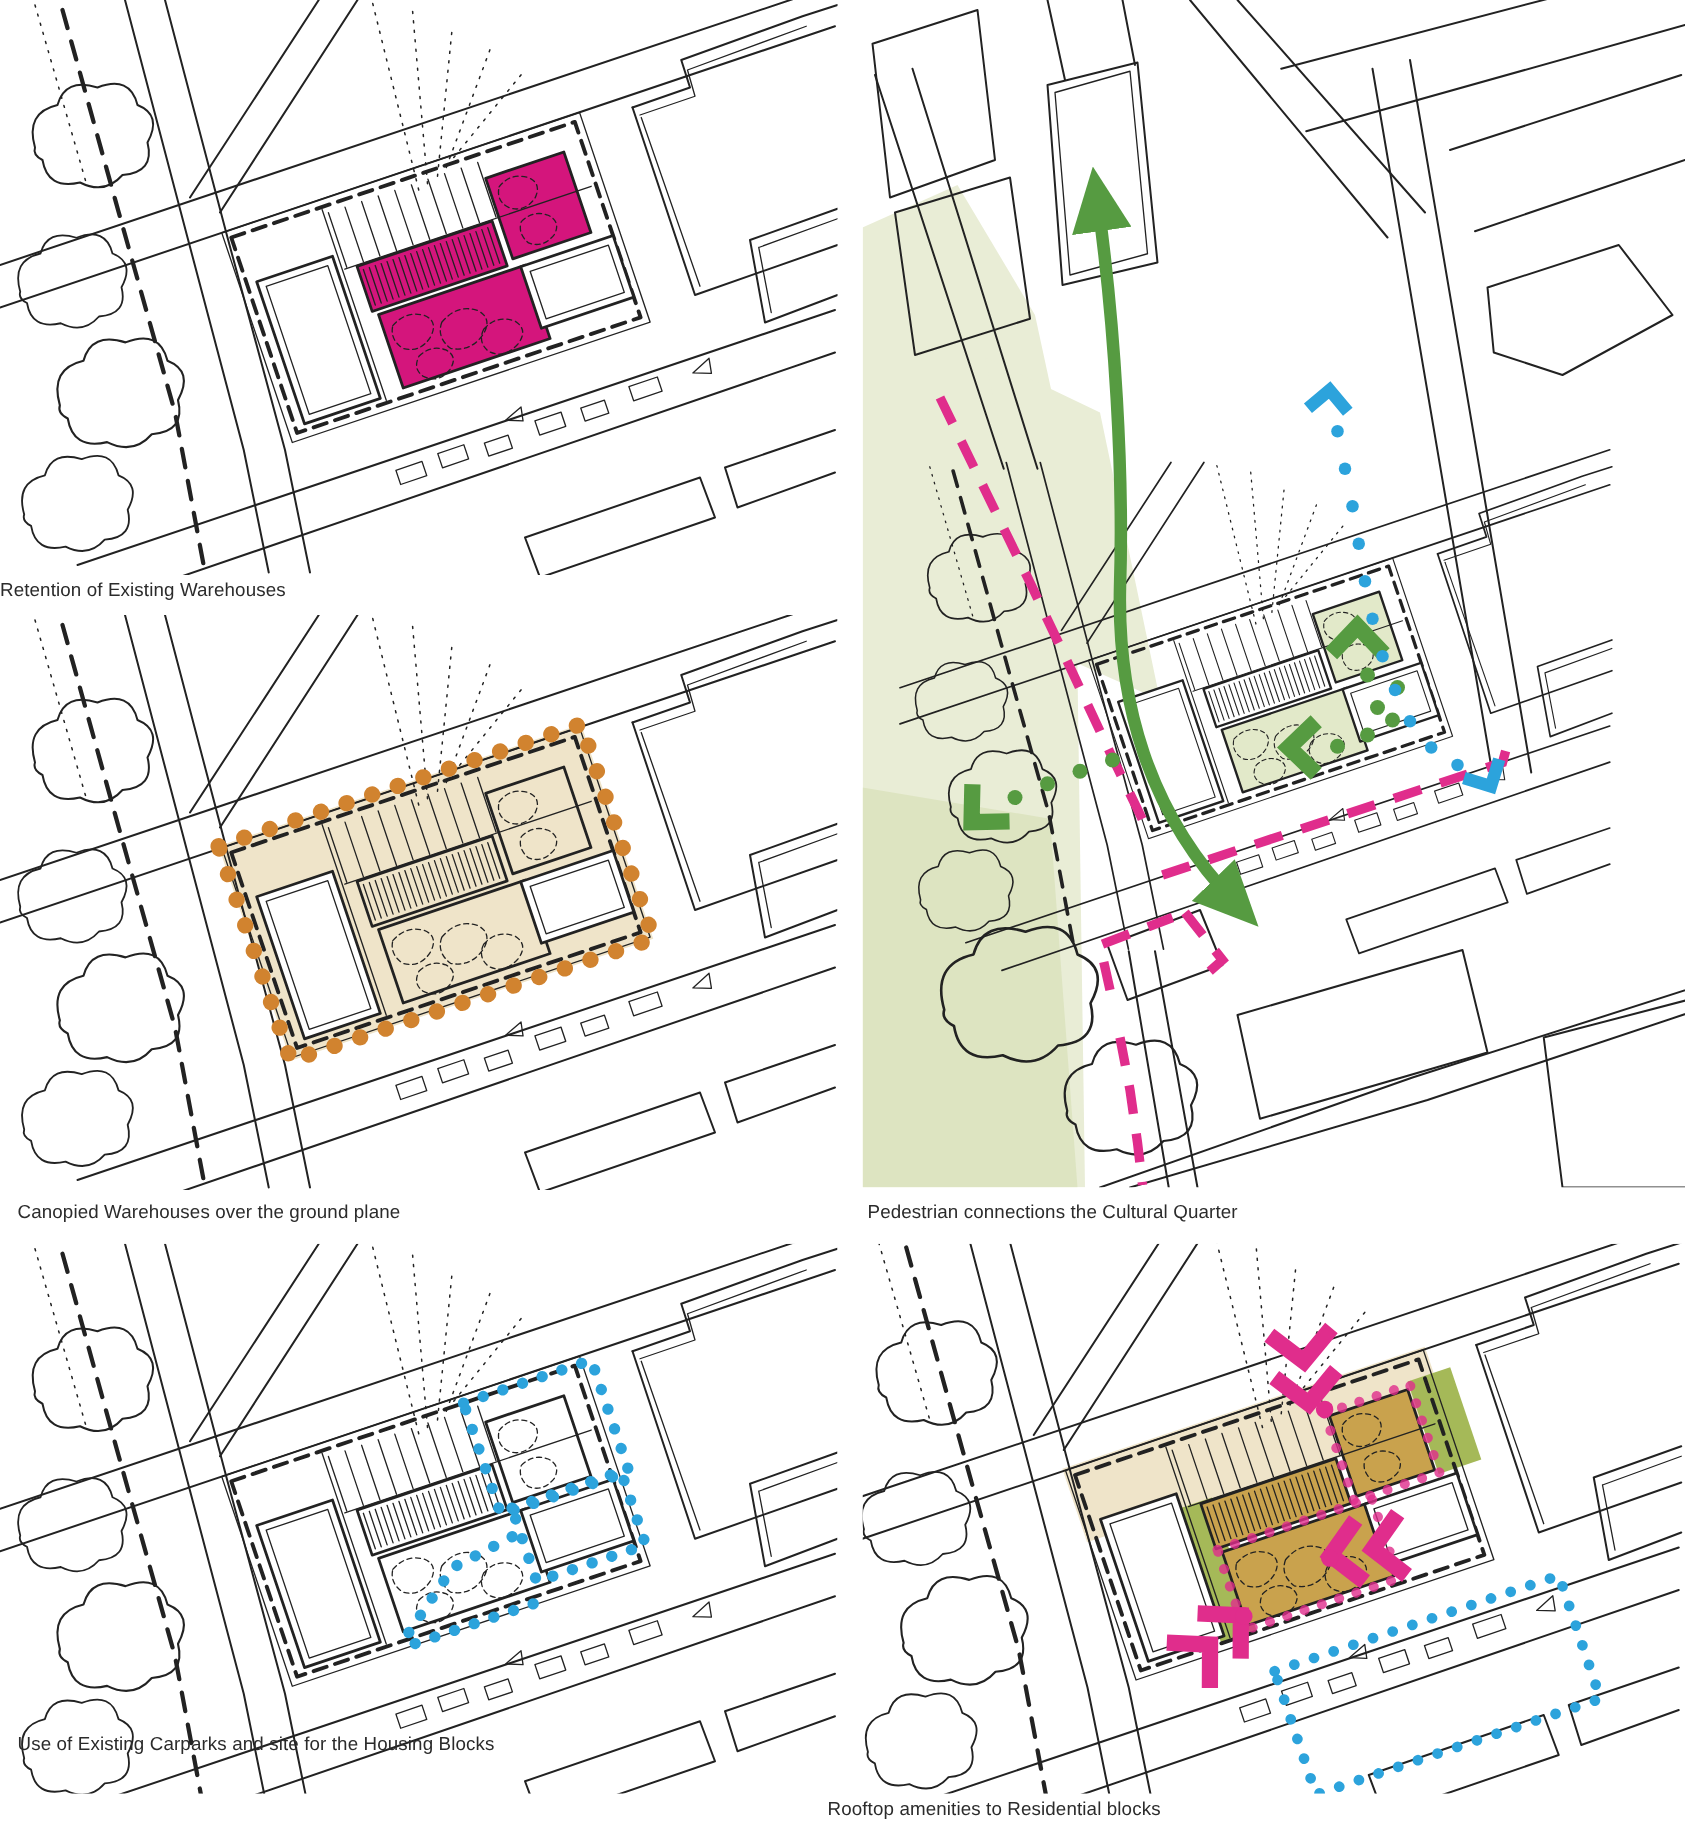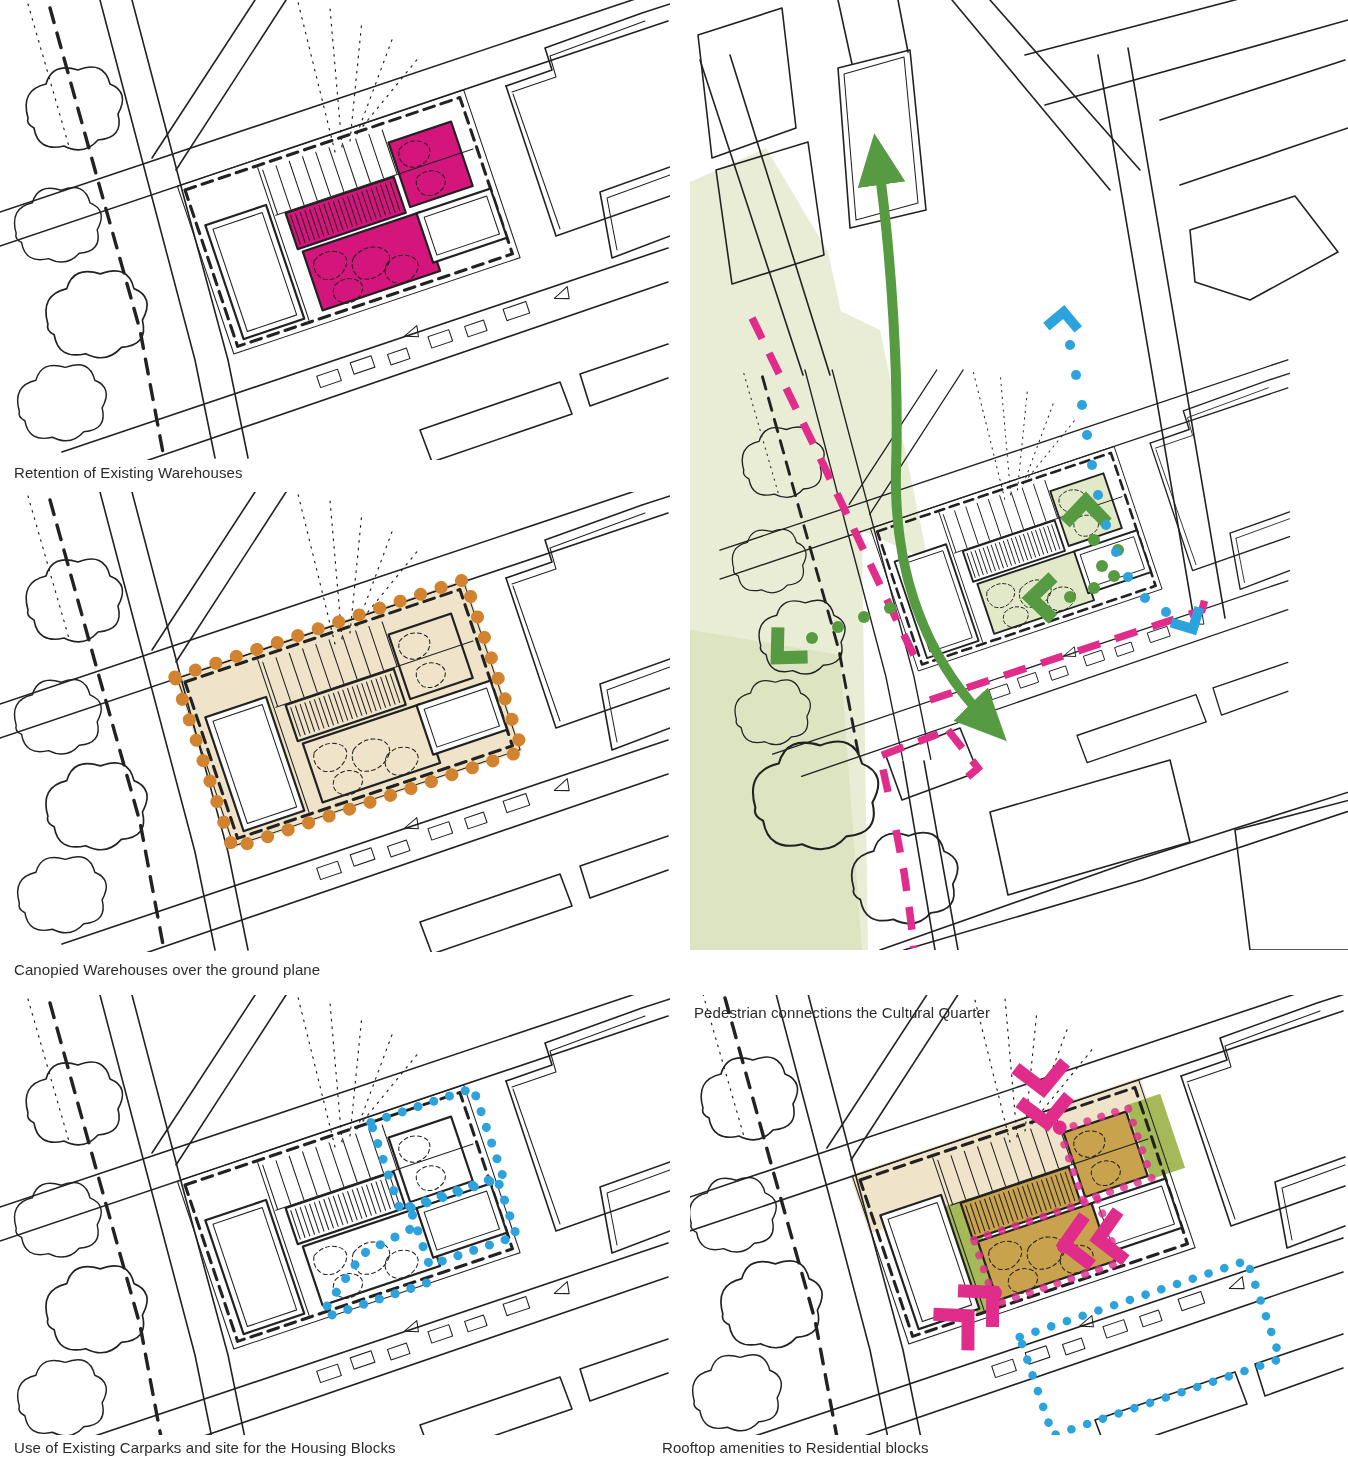--- a/index.html
+++ b/index.html
@@ -127,7 +127,7 @@
       <use href="#base-sketch"></use>
     </svg>
   </div>
-  <div class="caption" style="left:14px;top:464px">Retention of Existing Warehouses</div>
+  <div class="caption" style="left:0;top:464px">Retention of Existing Warehouses</div>
 
   <div class="panel" style="left:0;top:492px;width:670px;height:460px">
     <svg viewBox="0 0 670 460" width="670" height="460">

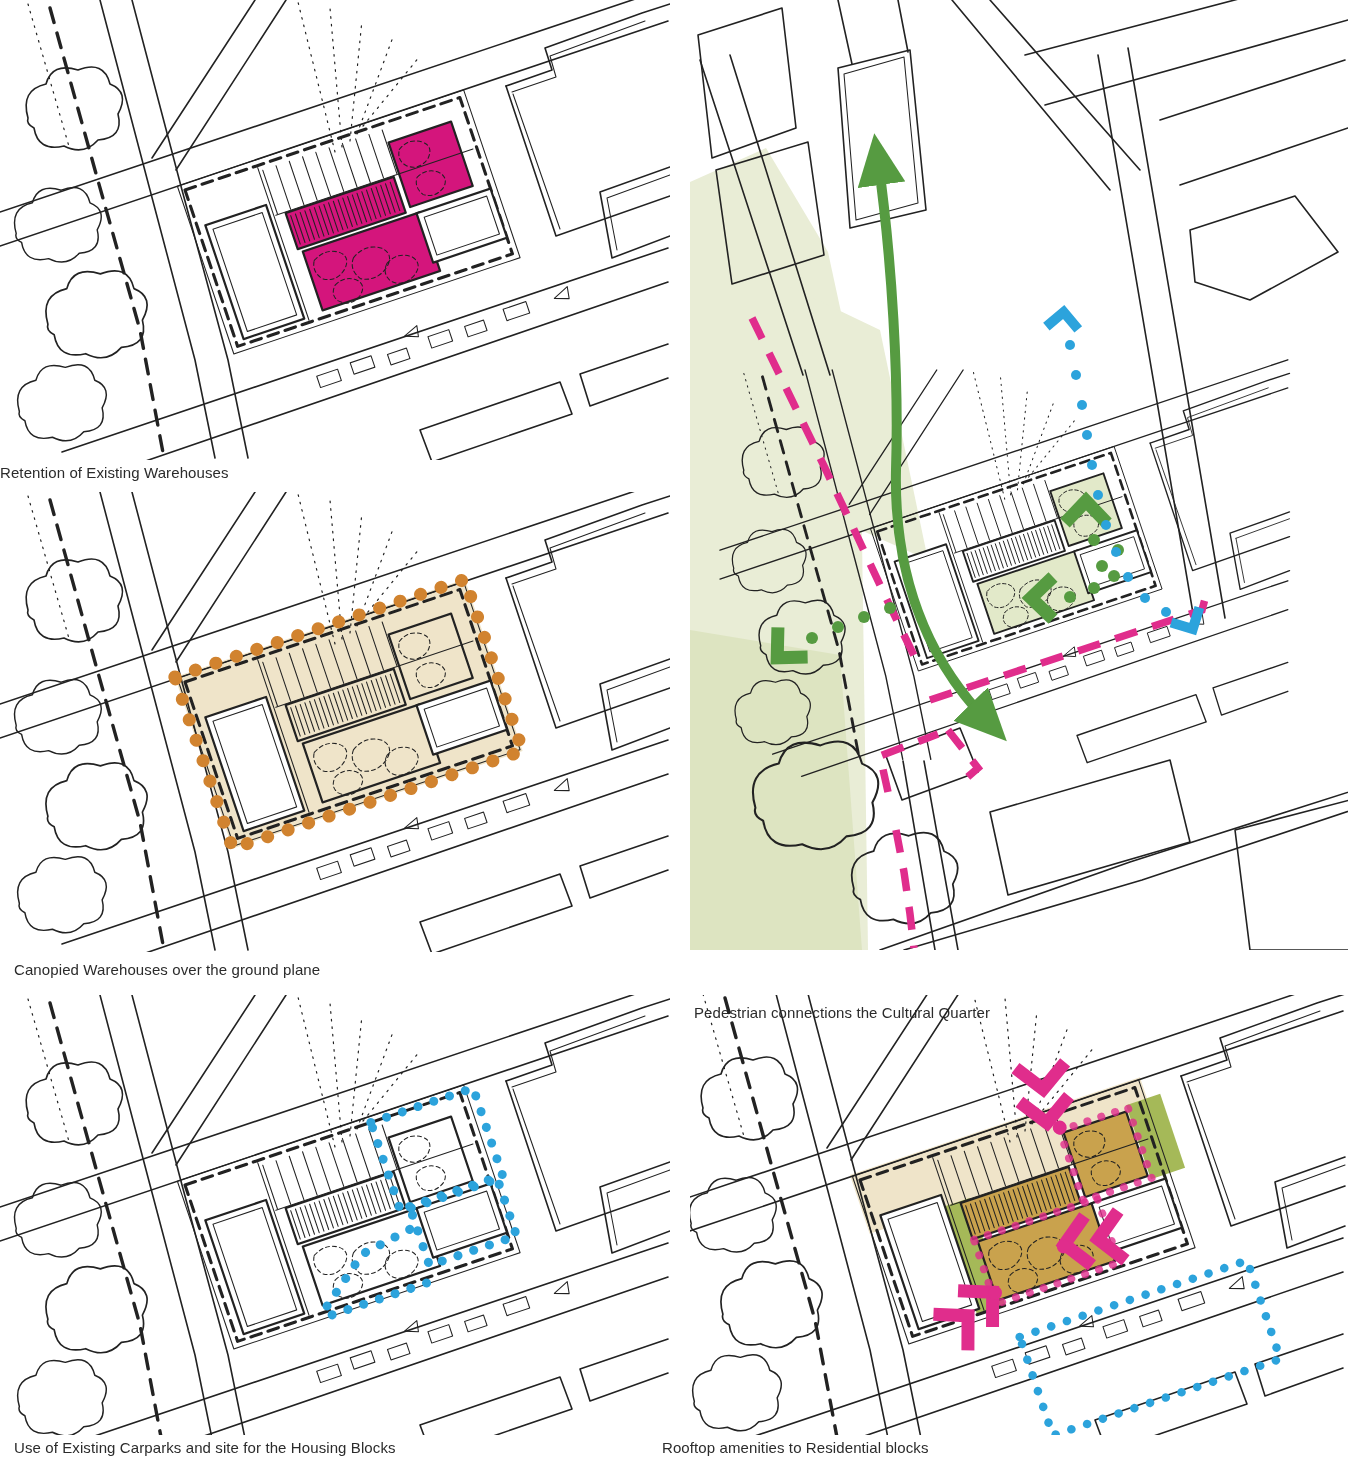--- a/index.html
+++ b/index.html
@@ -218,7 +218,7 @@
       </g>
     </svg>
   </div>
-  <div class="caption" style="left:694px;top:1004px">Pedestrian connections the Cultural Quarter</div>
+  <div class="caption" style="left:694px;top:961px">Pedestrian connections the Cultural Quarter</div>
 
   <div class="panel" style="left:0;top:995px;width:670px;height:440px">
     <svg viewBox="0 0 670 440" width="670" height="440">

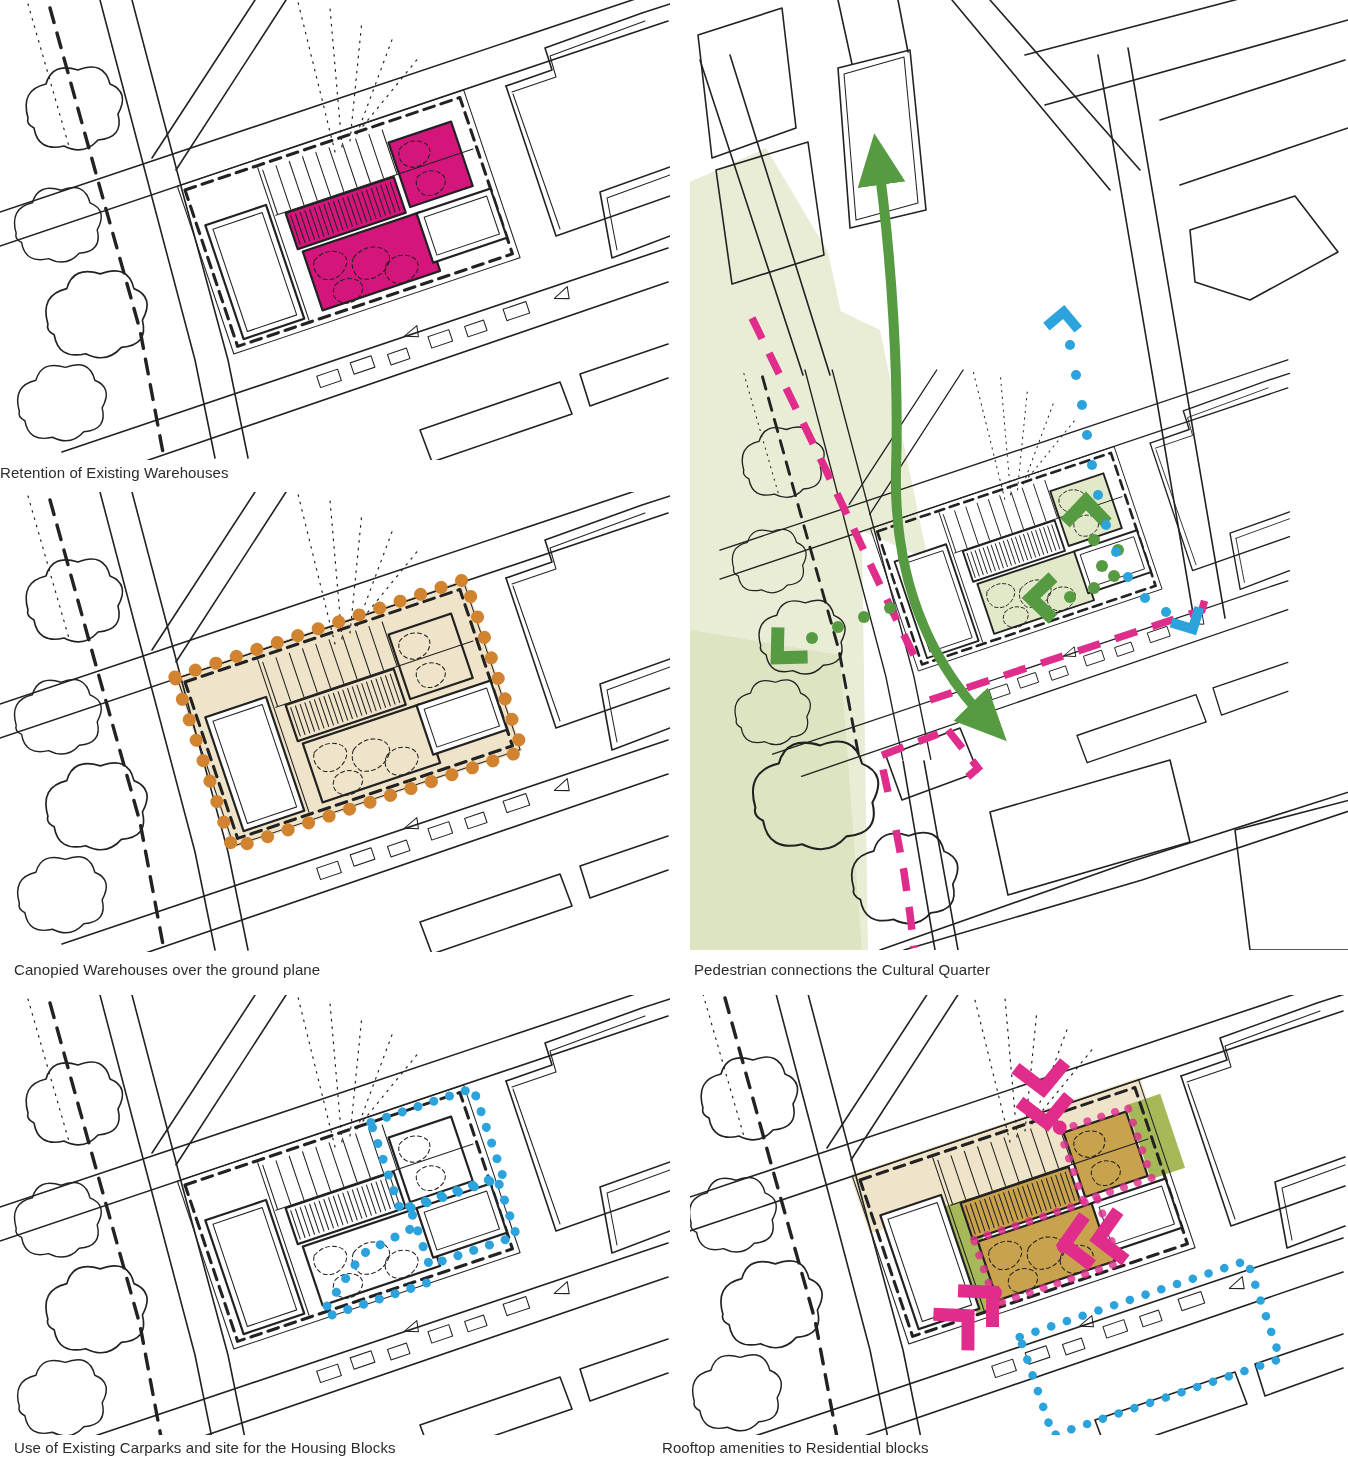--- a/index.html
+++ b/index.html
@@ -235,7 +235,7 @@
       </g>
     </svg>
   </div>
-  <div class="caption" style="left:14px;top:1439px">Use of Existing Carparks and site for the Housing Blocks</div>
+  <div class="caption" style="left:14px;top:1387px">Use of Existing Carparks and site for the Housing Blocks</div>
 
   <div class="panel" style="left:690px;top:995px;width:658px;height:440px">
     <svg viewBox="0 0 658 440" width="658" height="440">

